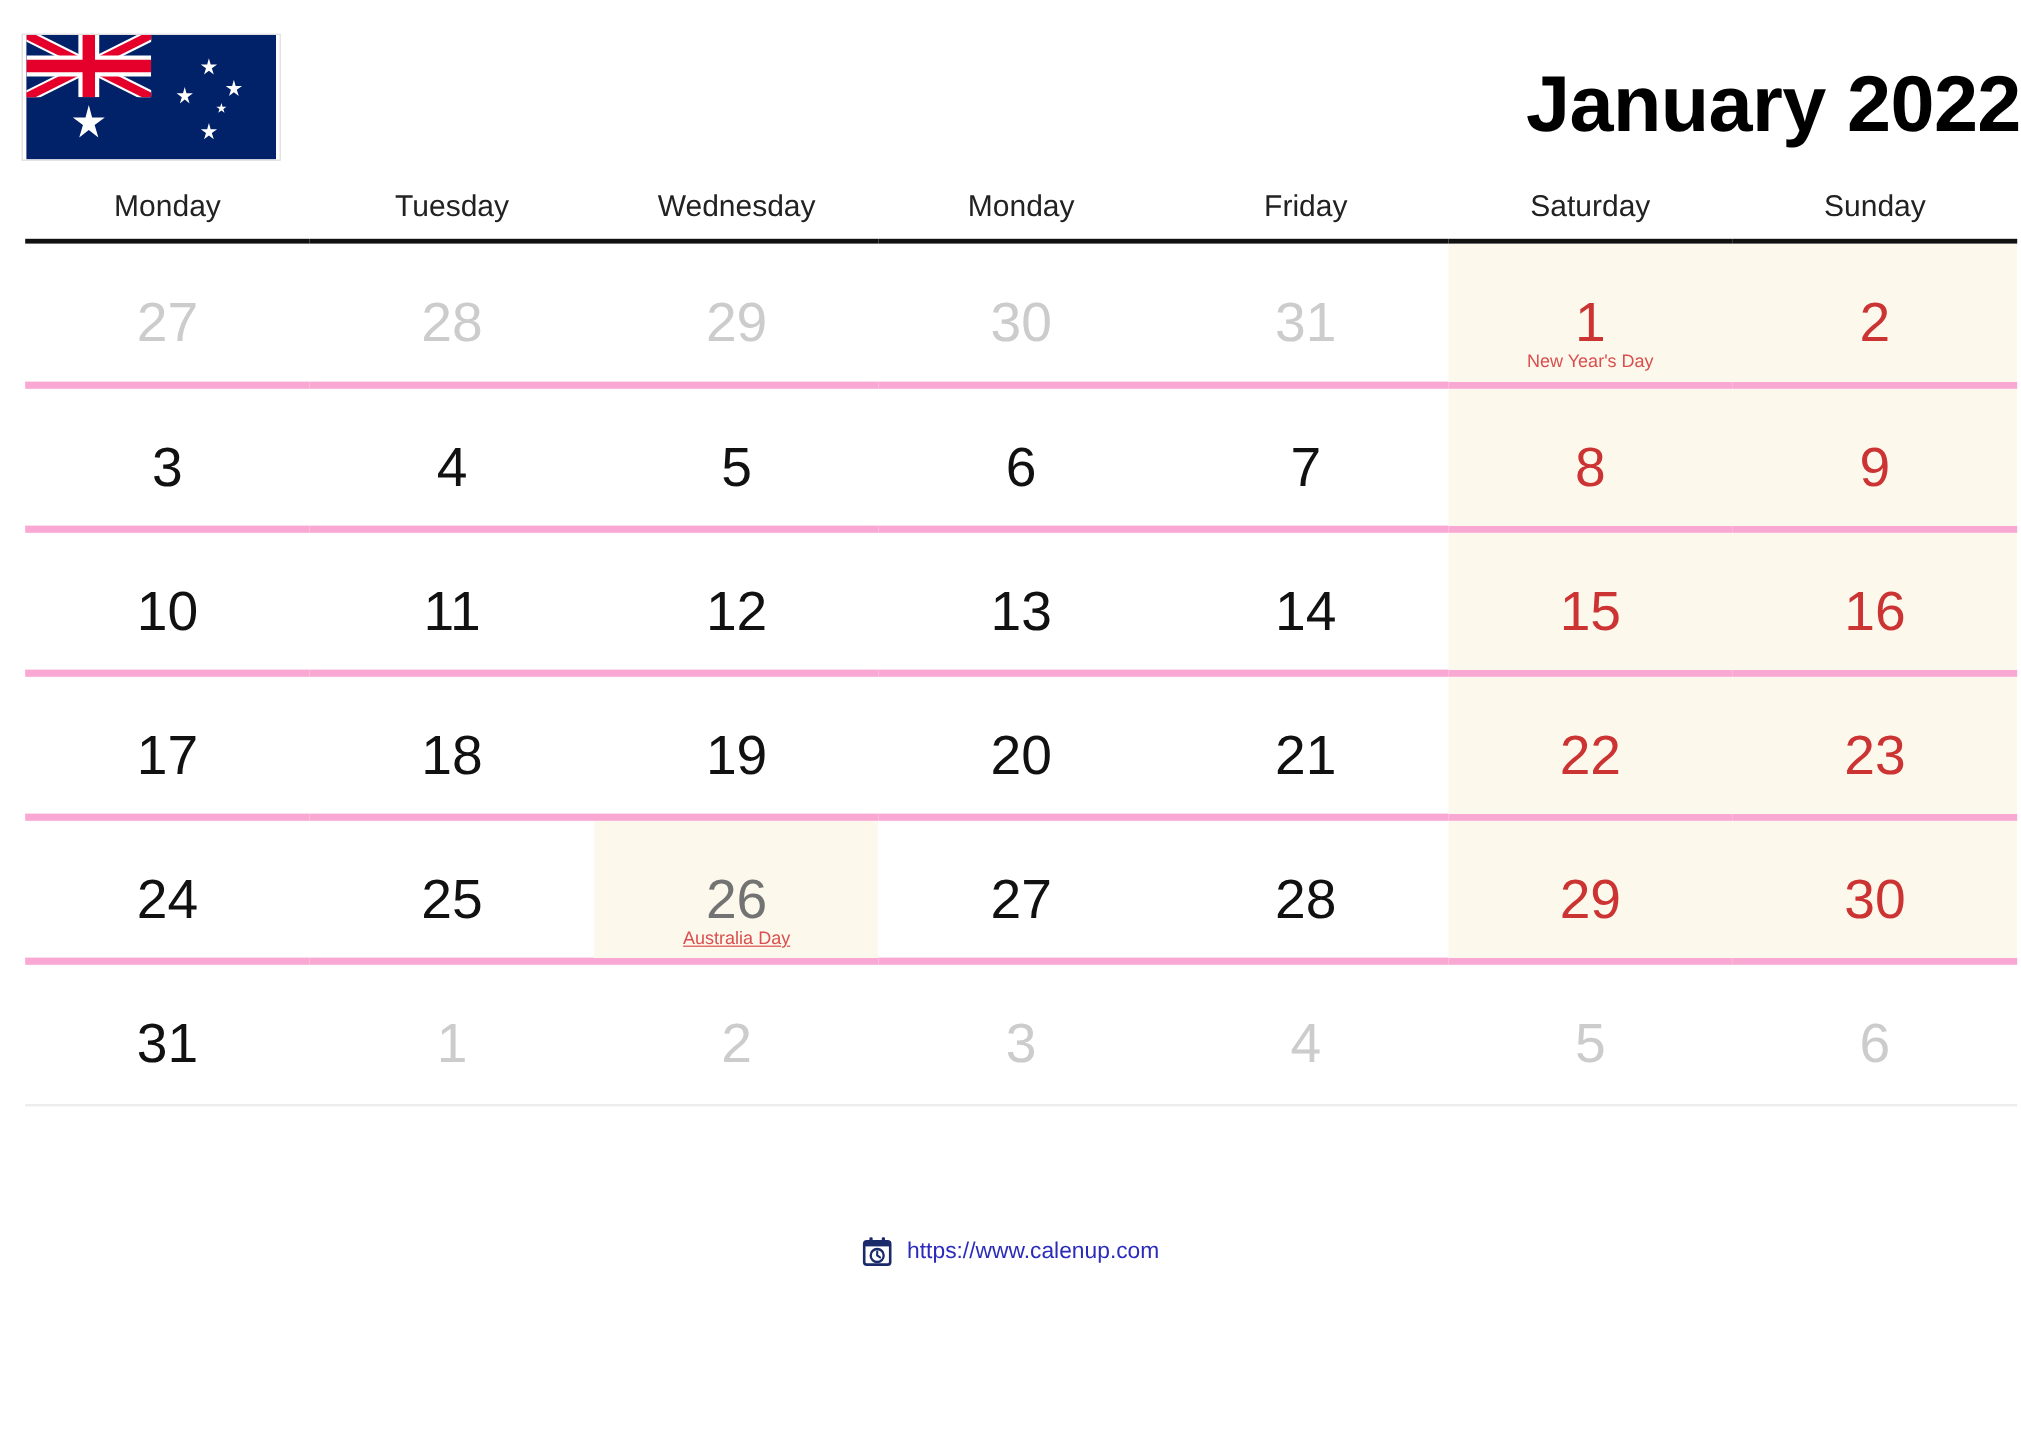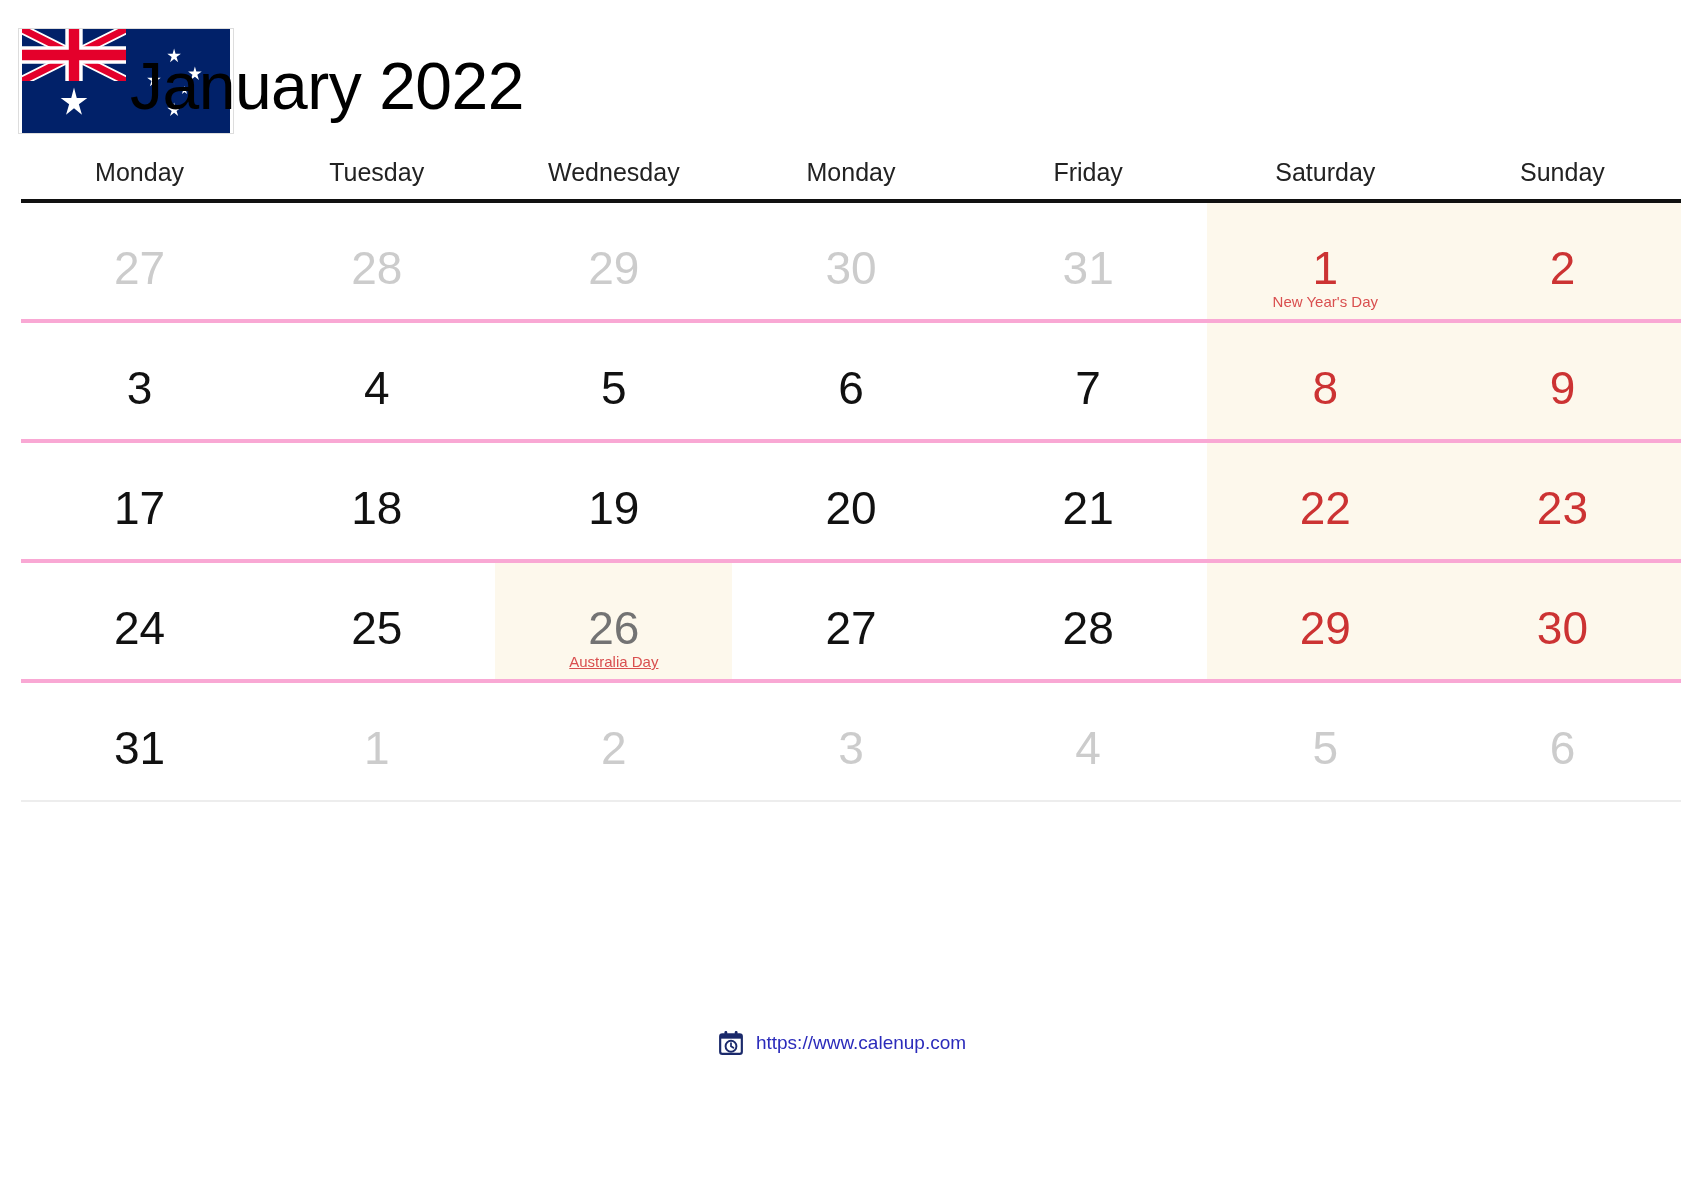--- a/index.html
+++ b/index.html
@@ -23,9 +23,9 @@
 
   .title {
     position: absolute; left: 0; right: 0; top: 48px;
-    text-align: left;
+    text-align: right;
     font-size: 66px;
-    font-weight: 400;
+    font-weight: 700;
     letter-spacing: -0.5px;
     color: #000000;
     padding-left: 130px;

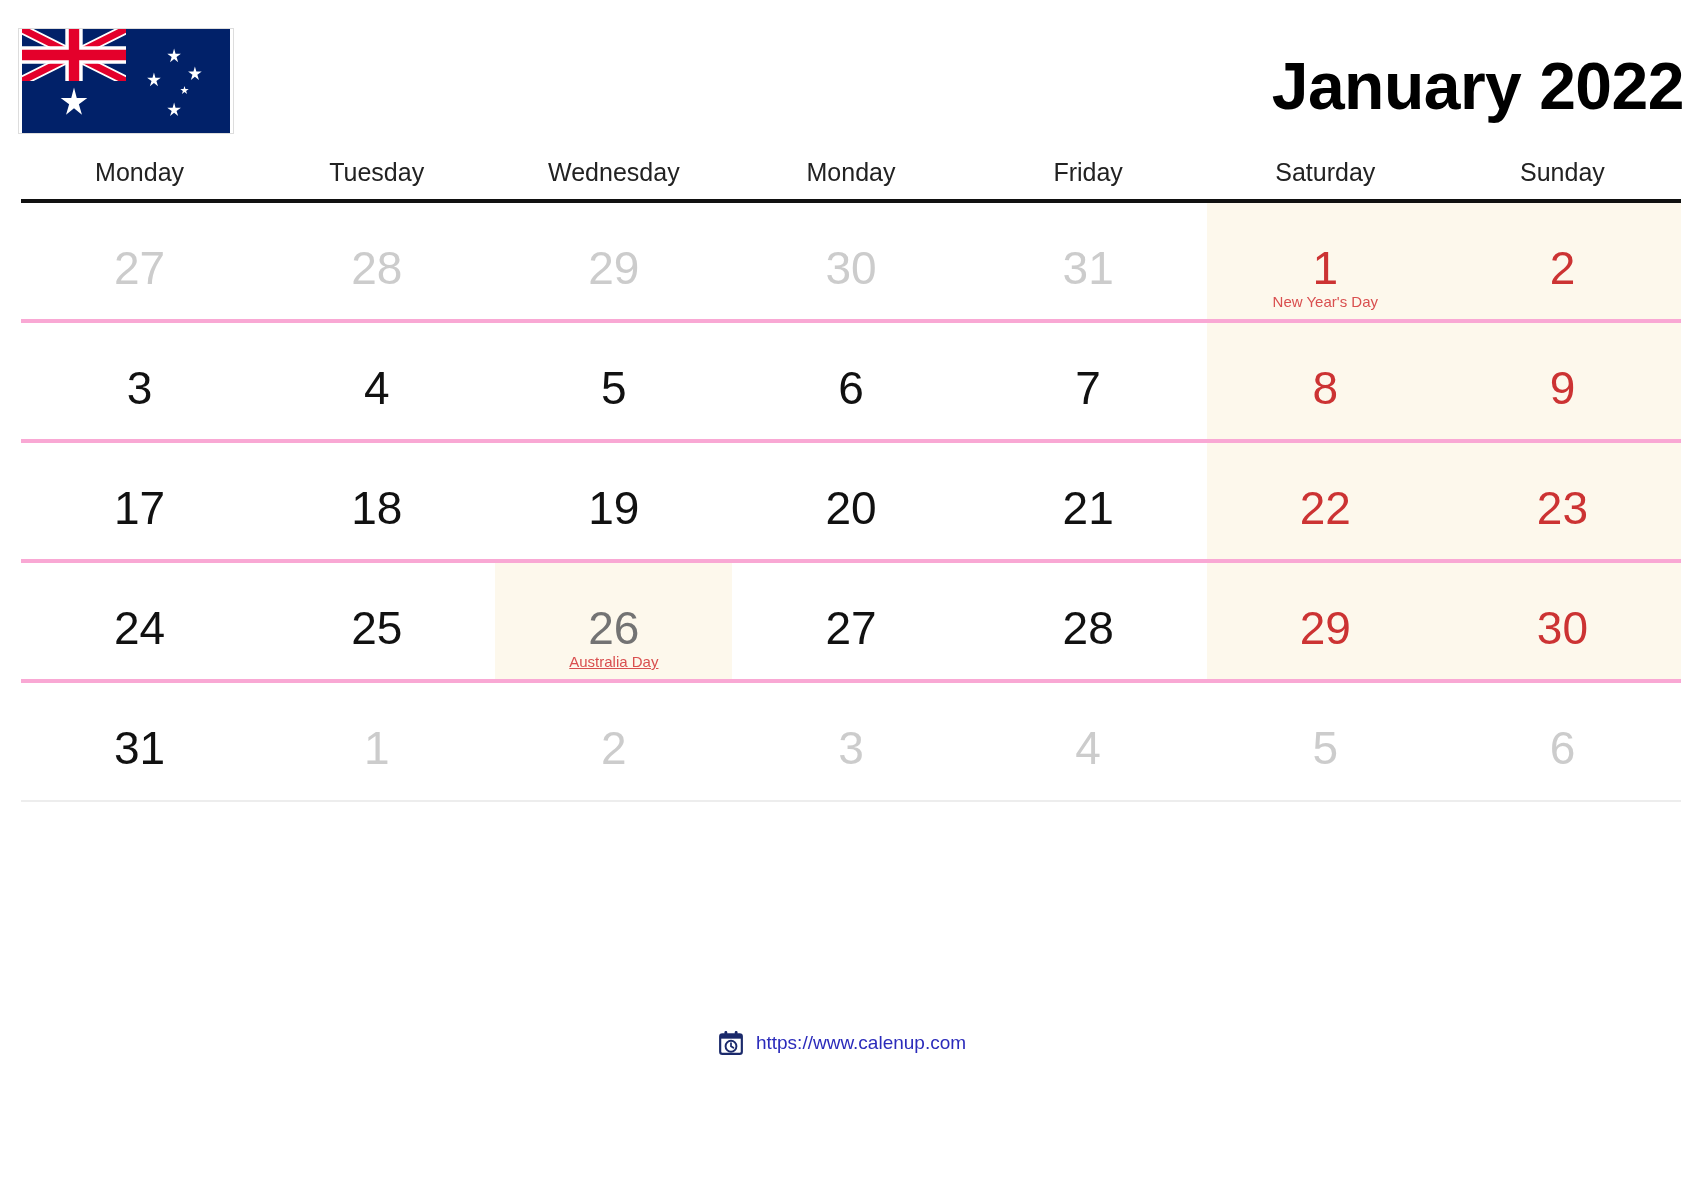--- a/index.html
+++ b/index.html
@@ -52,7 +52,7 @@
     height: 120px;
     vertical-align: top;
     text-align: center;
-    border-bottom: 4px solid #f9a8d4;
+    border-bottom: 6px solid #f9a8d4;
     position: relative;
     padding: 0;
   }

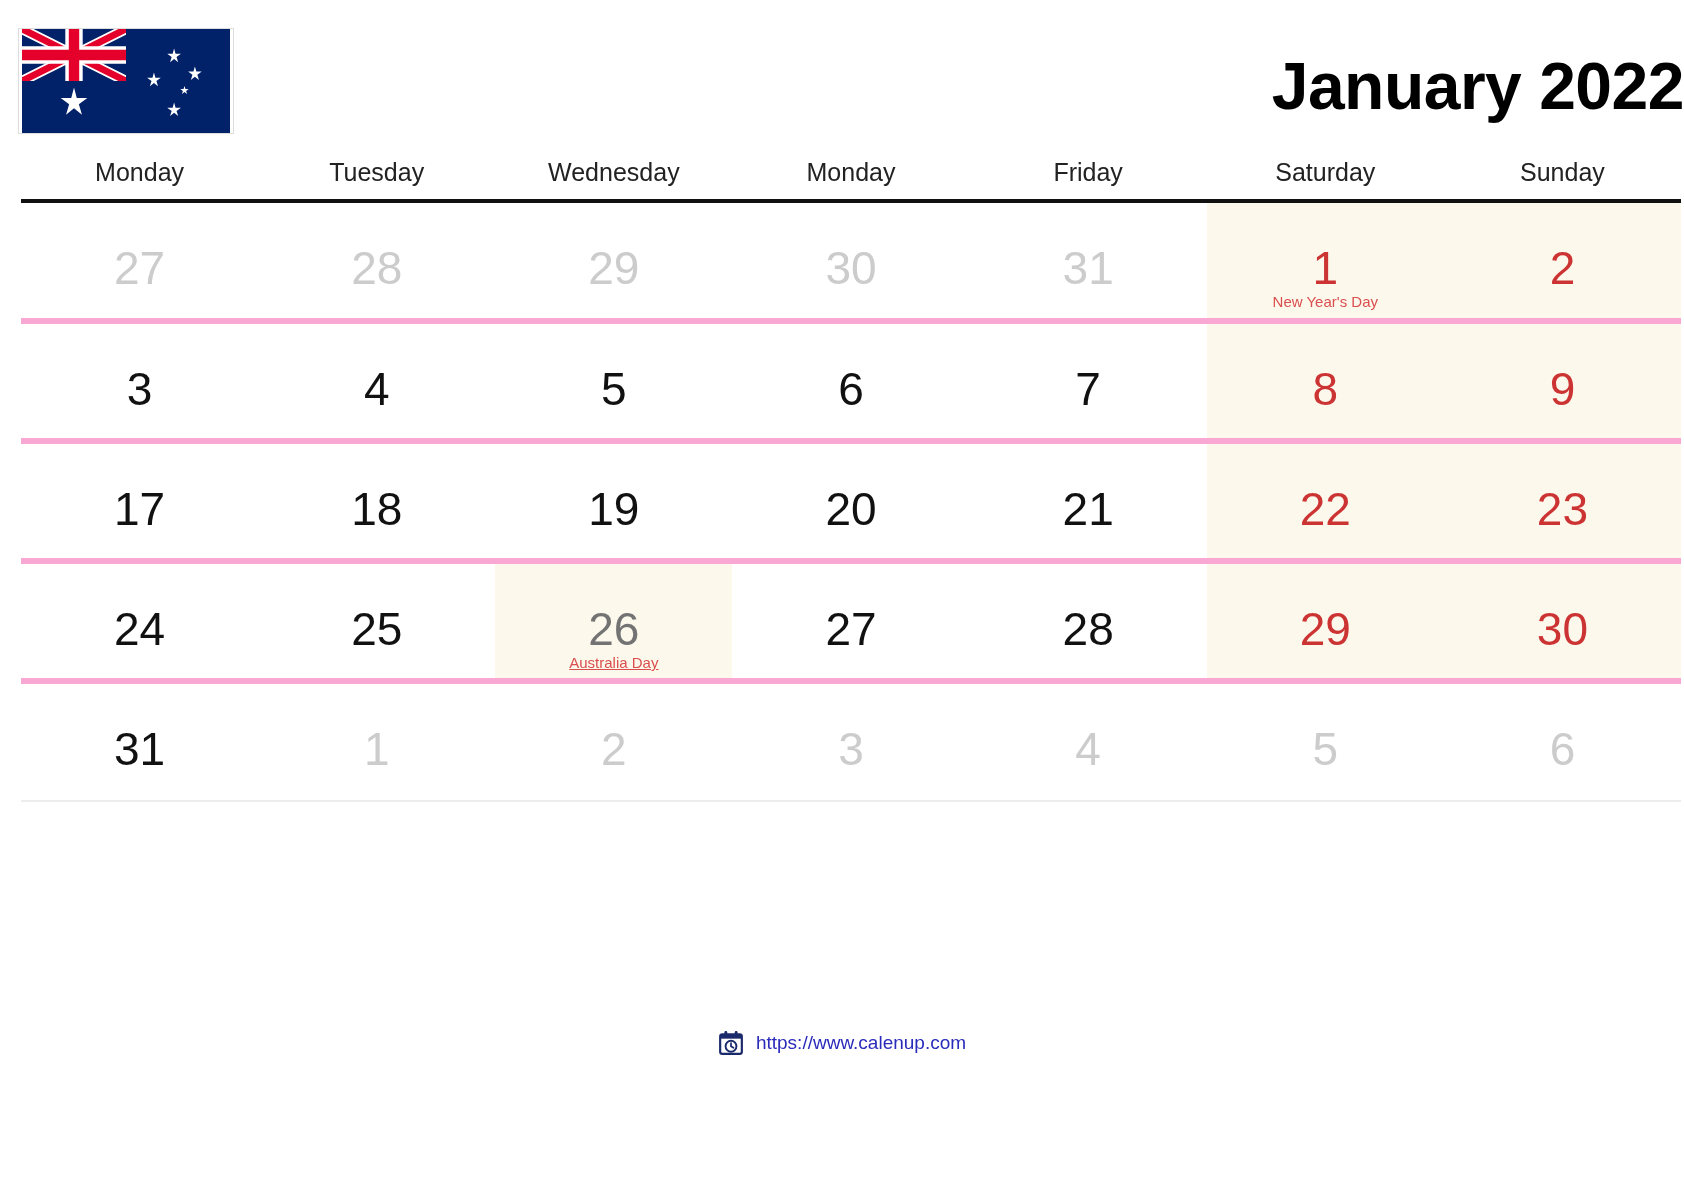--- a/index.html
+++ b/index.html
@@ -203,6 +203,29 @@
         </tr>
         <tr>
           <td class="">
+            <span class="daynum">10</span>
+          </td>
+          <td class="">
+            <span class="daynum">11</span>
+          </td>
+          <td class="">
+            <span class="daynum">12</span>
+          </td>
+          <td class="">
+            <span class="daynum">13</span>
+          </td>
+          <td class="">
+            <span class="daynum">14</span>
+          </td>
+          <td class="weekend shade">
+            <span class="daynum">15</span>
+          </td>
+          <td class="weekend shade">
+            <span class="daynum">16</span>
+          </td>
+        </tr>
+        <tr>
+          <td class="">
             <span class="daynum">17</span>
           </td>
           <td class="">

